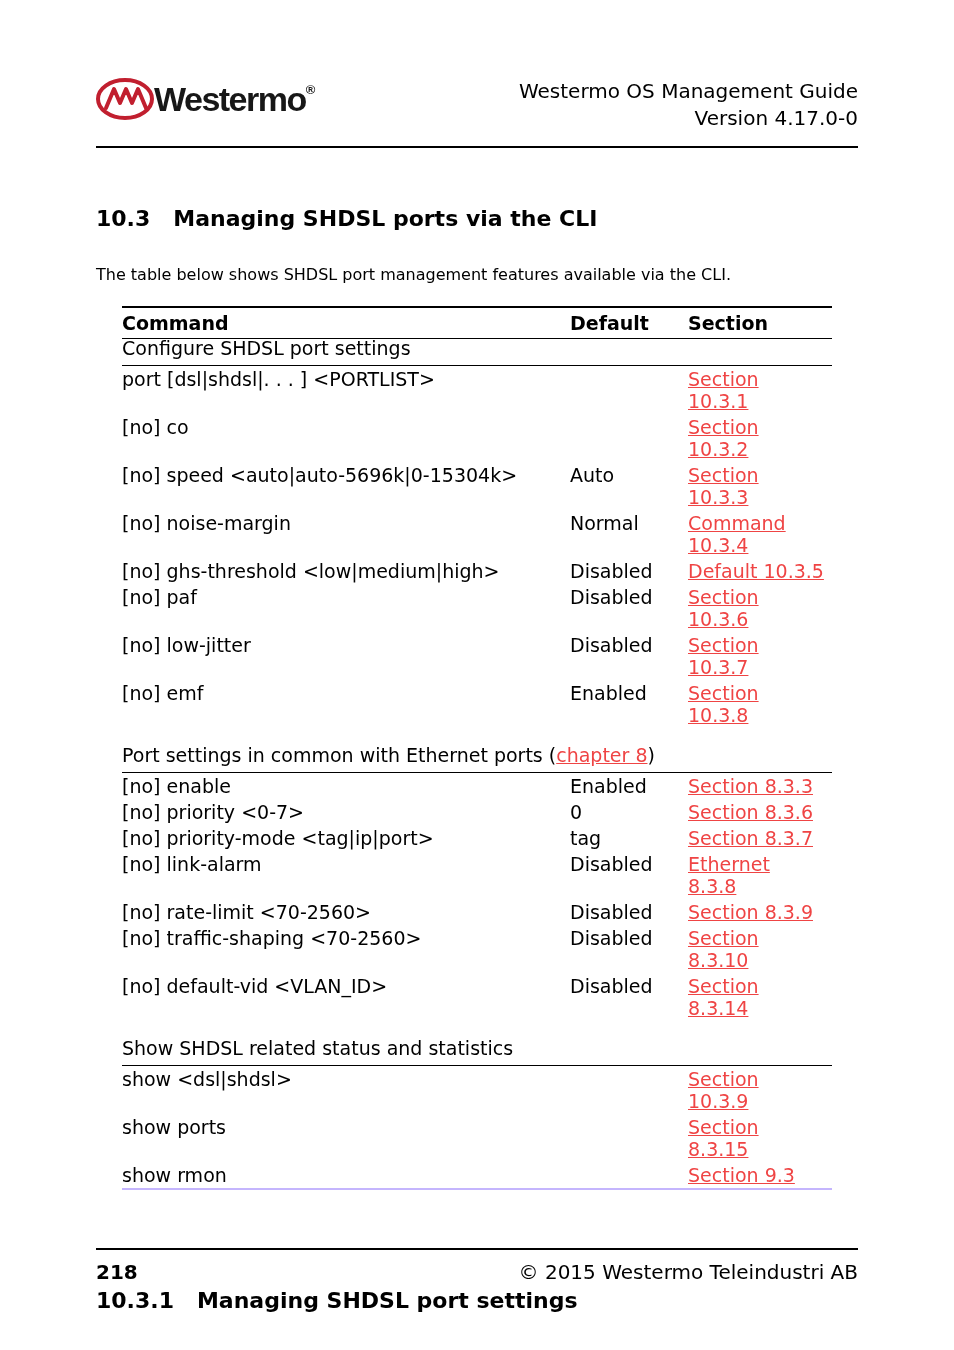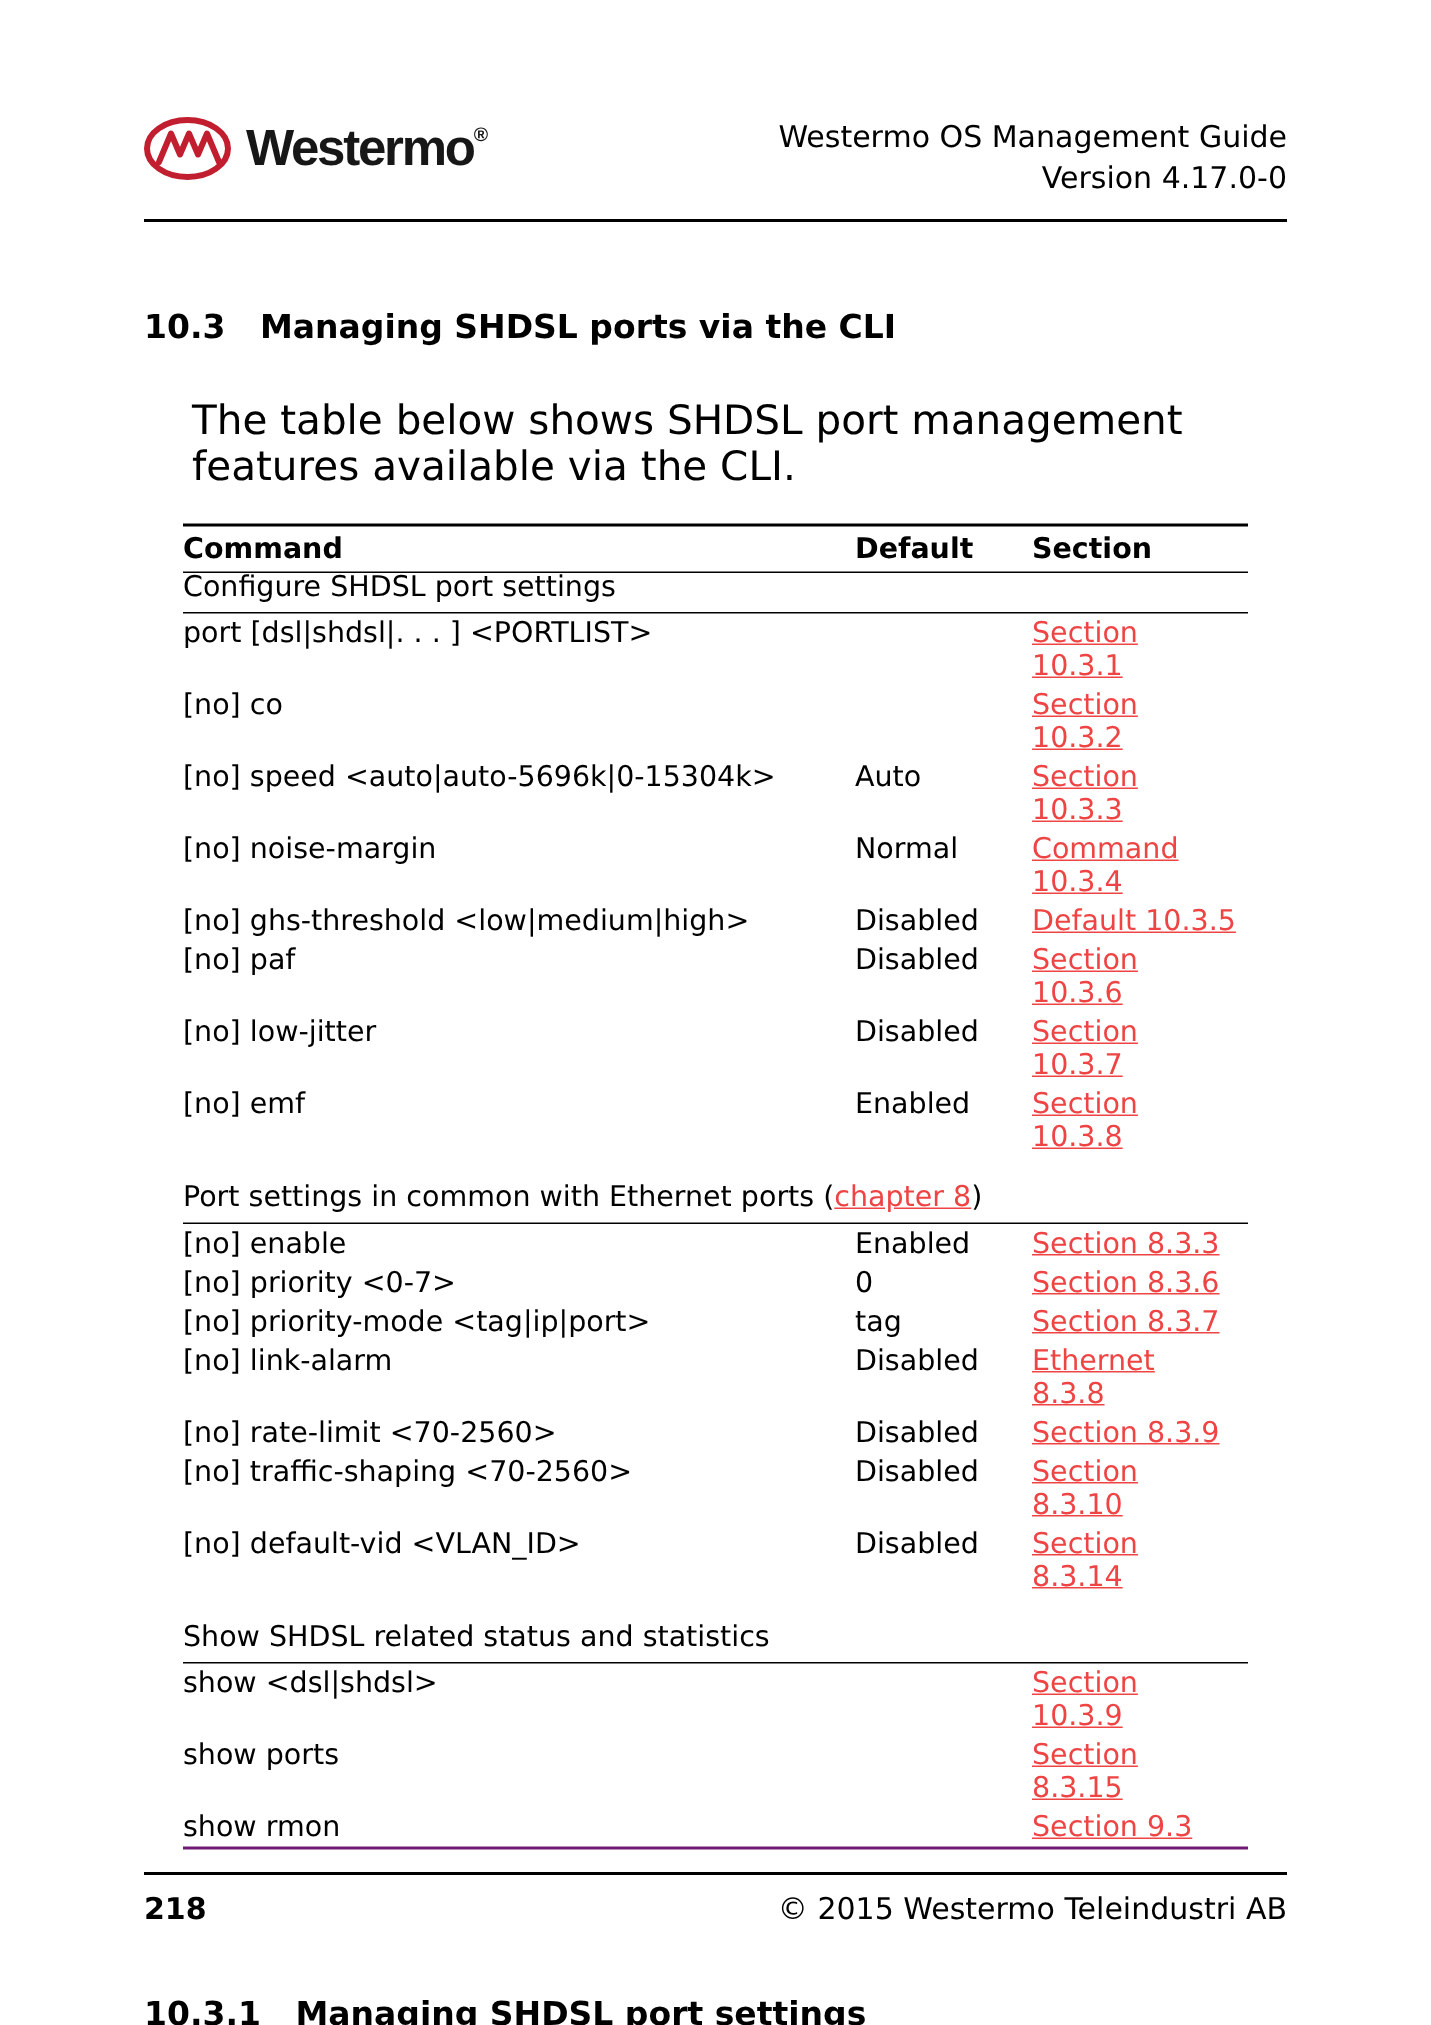--- a/index.html
+++ b/index.html
@@ -27,7 +27,6 @@
   .logo-wrap {
     display: flex;
     align-items: center;
-    gap: 10px;
   }
   .logo-text {
     font-family: "Arial Black", "Arial", sans-serif;

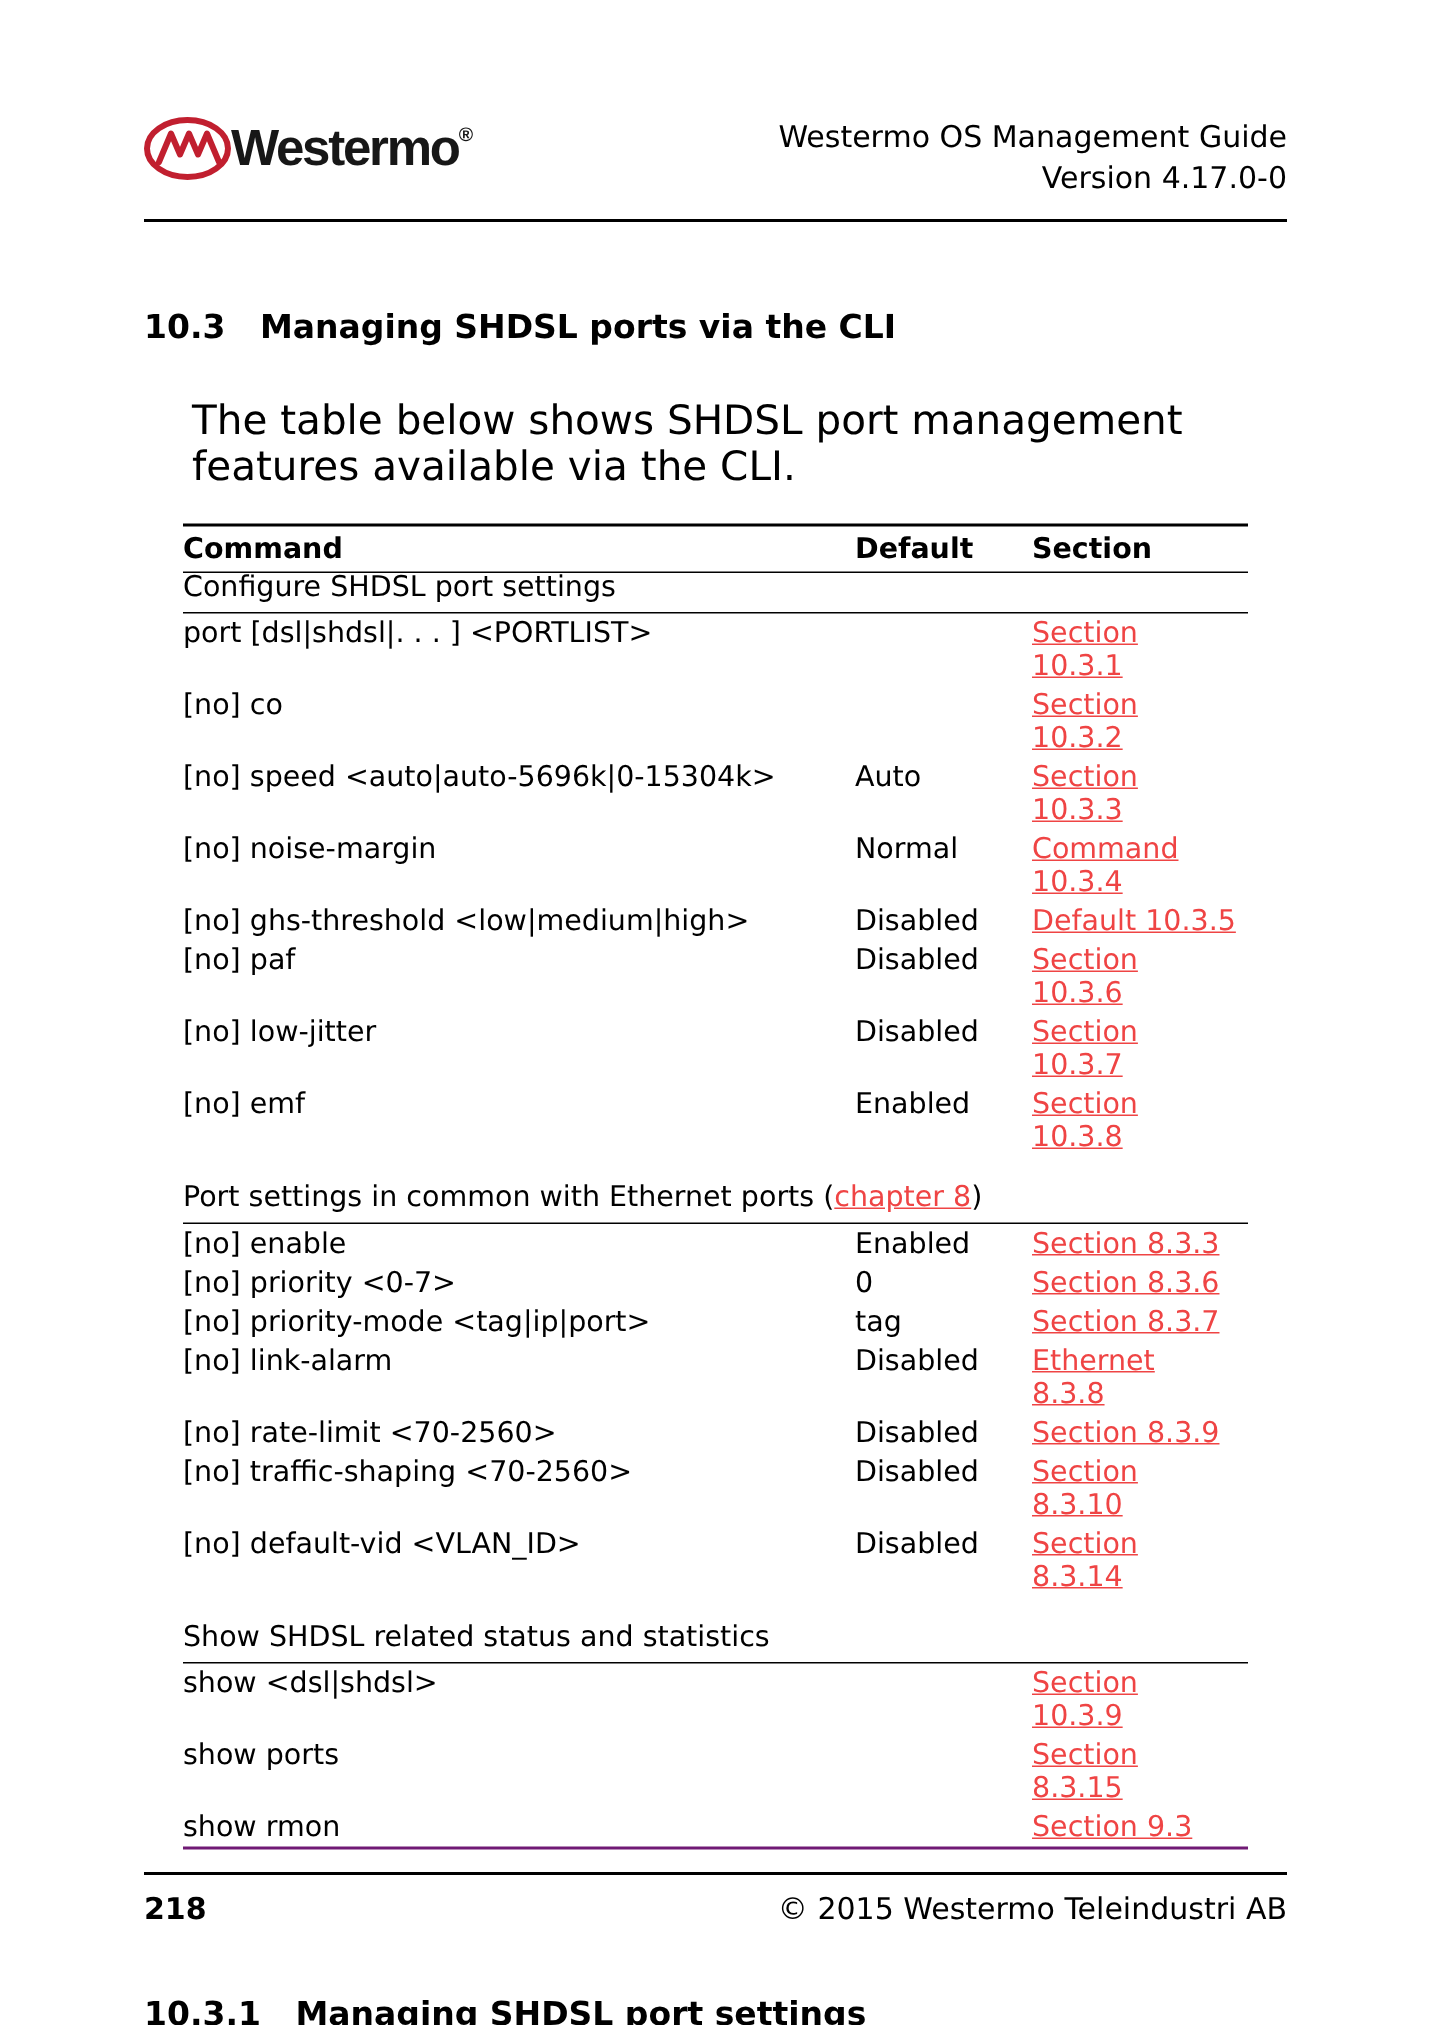--- a/index.html
+++ b/index.html
@@ -53,8 +53,7 @@
   }
   .intro {
     margin-top: 34px;
-    font-size: 27px;
-    margin-left: 32px;
+    font-size: 16px;
   }
   table.cli {
     margin: 22px auto 0 auto;

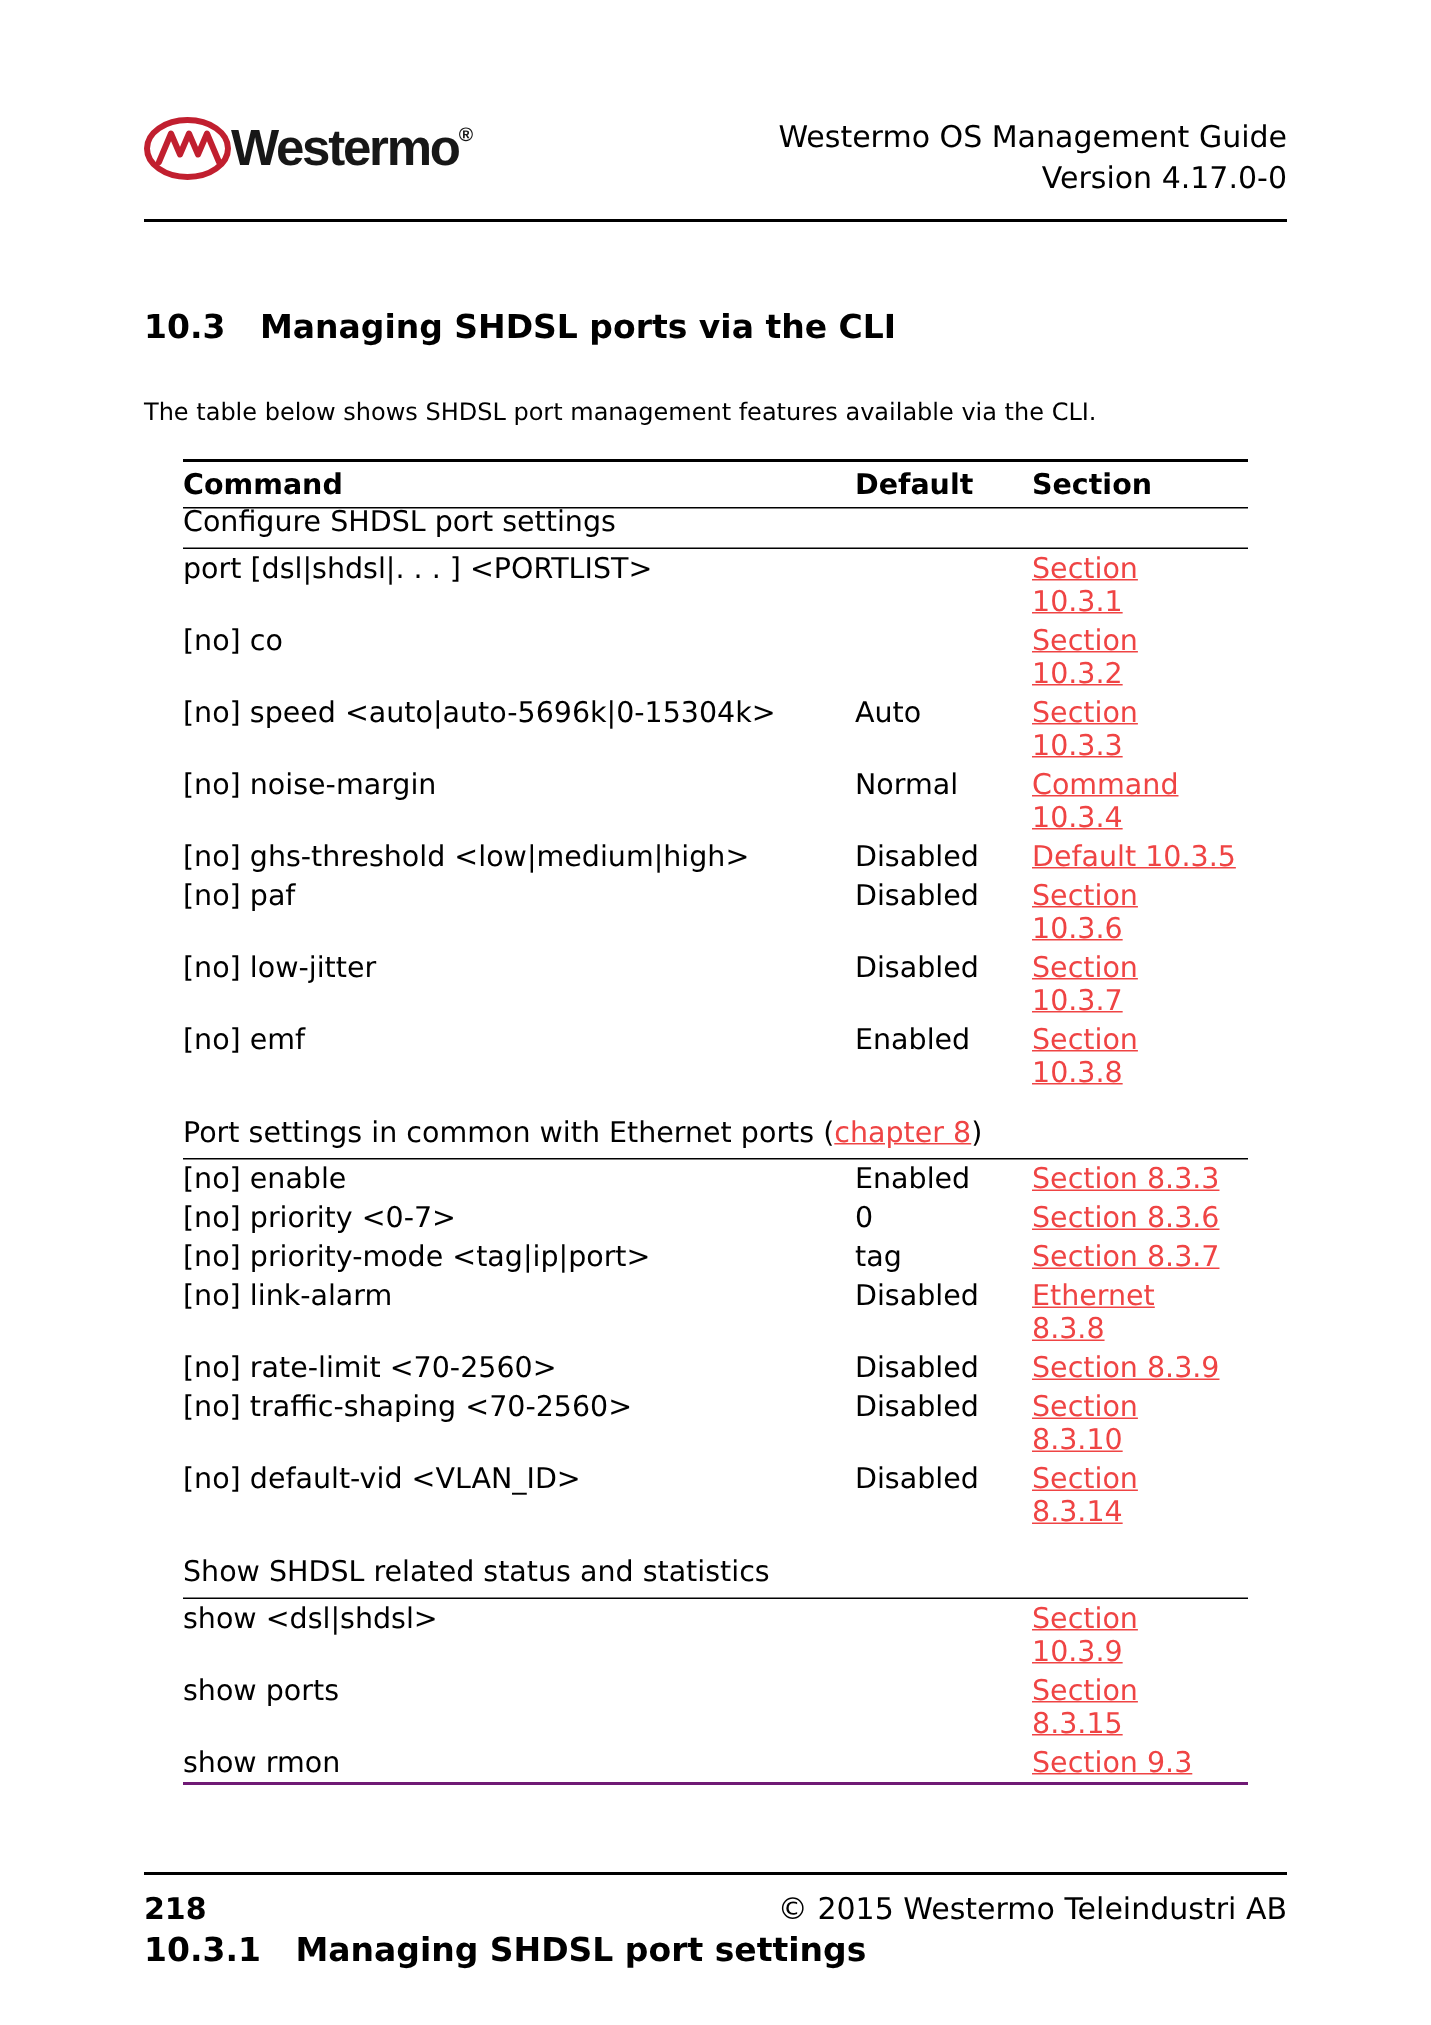--- a/index.html
+++ b/index.html
@@ -82,7 +82,7 @@
   .ind1 { padding-left: 28px; }
   .link { color: #ef4444; text-decoration: underline; }
   .spacer-row td { height: 14px; }
-  .bottom-rule td { border-bottom: 2px solid #701a75; }
+  .bottom-rule td { border-bottom: 2px solid #c4b5fd; }
   .subsec {
     margin-top: 98px;
     font-size: 22px;

